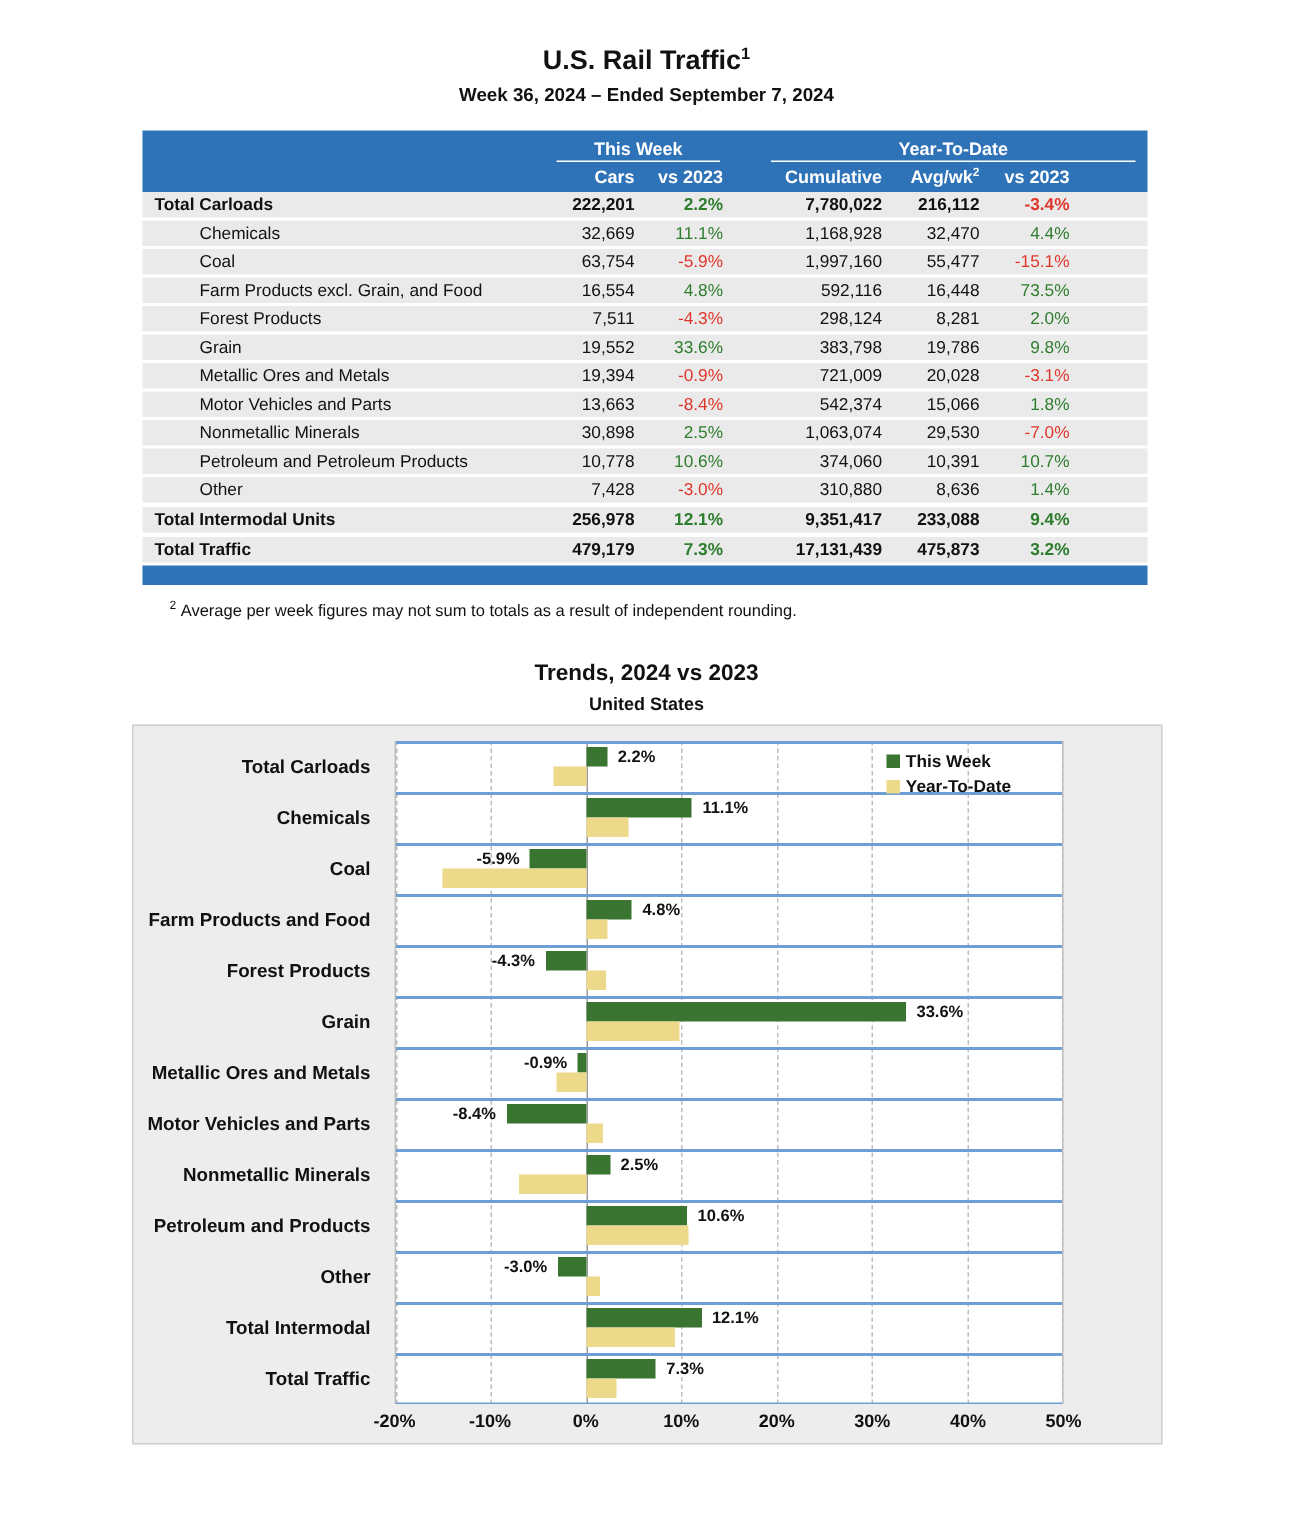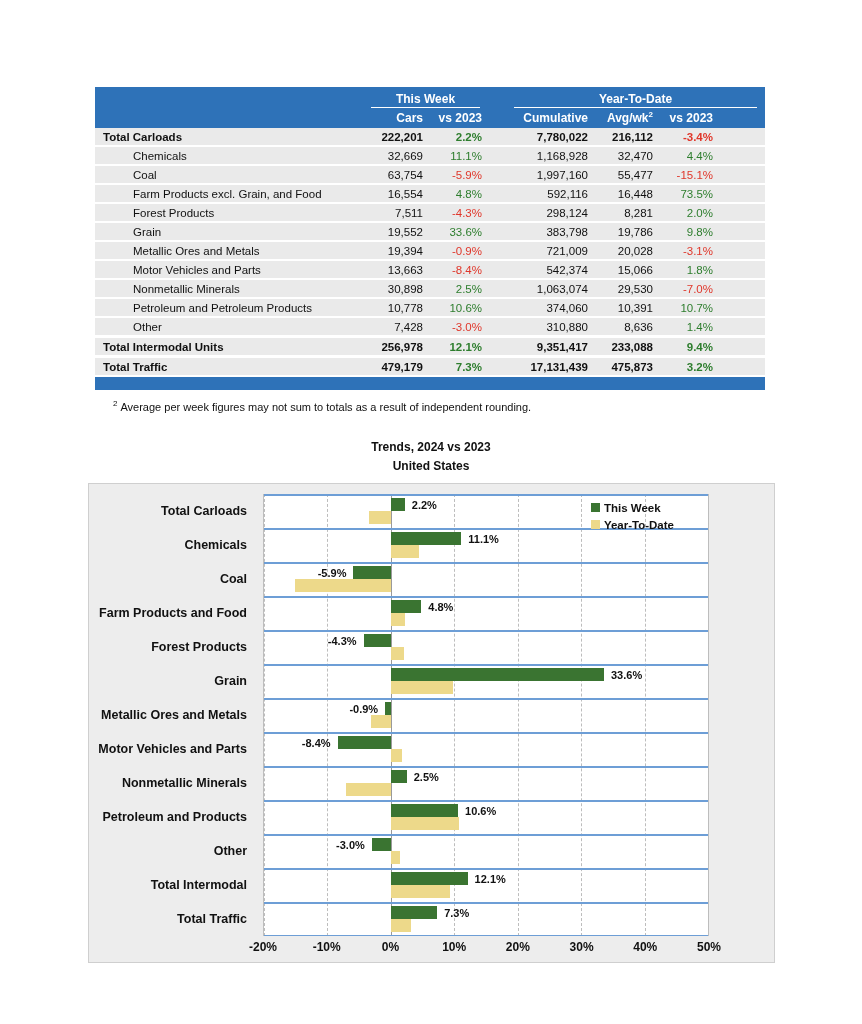--- a/index.html
+++ b/index.html
@@ -91,6 +91,10 @@
 
 <div class="page">
 
+  <div class="doc-header">
+    <div class="doc-title"><span>U.S. Rail Traffic</span><sup>1</sup></div>
+    <div class="doc-subtitle">Week 36, 2024 – Ended September 7, 2024</div>
+  </div>
 
   <div class="rail-table">
     <div class="t-head">

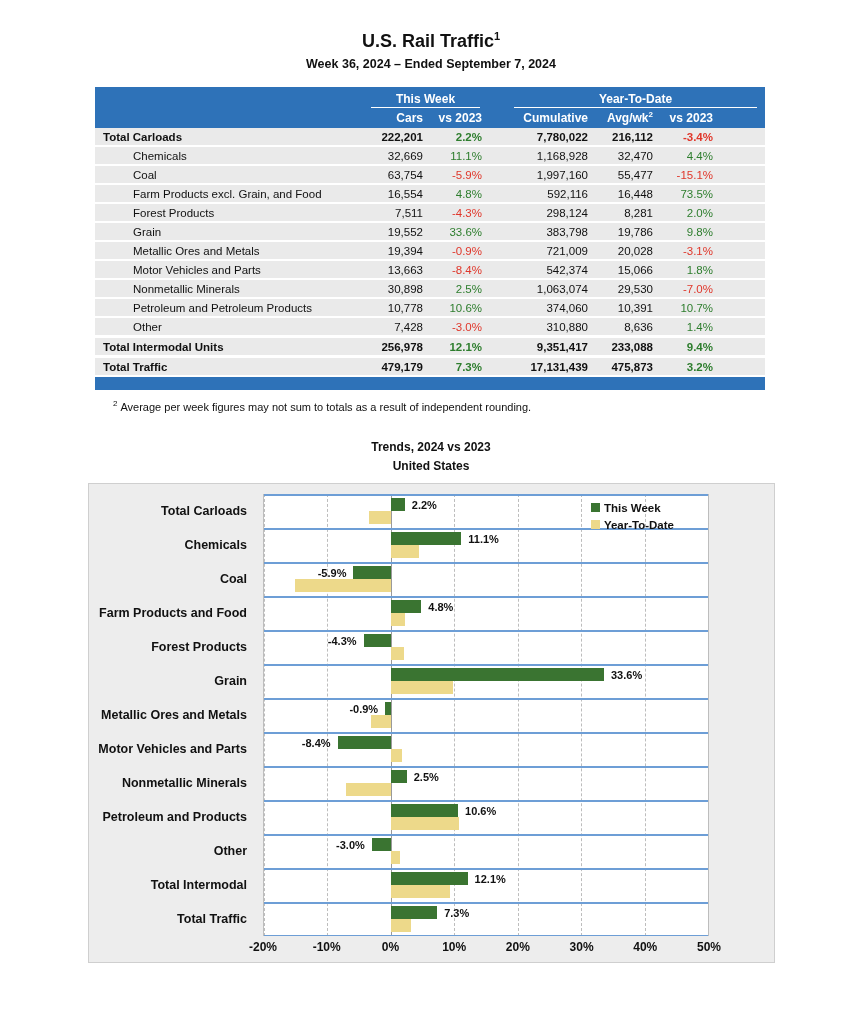--- a/index.html
+++ b/index.html
@@ -55,7 +55,7 @@
 
   
   .chart-head{position:absolute;top:440px;left:0;width:862px;text-align:center;}
-  .chart-title{font-size:12px;font-weight:700;}
+  .chart-title{font-size:15px;font-weight:700;}
   .chart-subtitle{font-size:12px;font-weight:700;margin-top:5px;}
 
   

